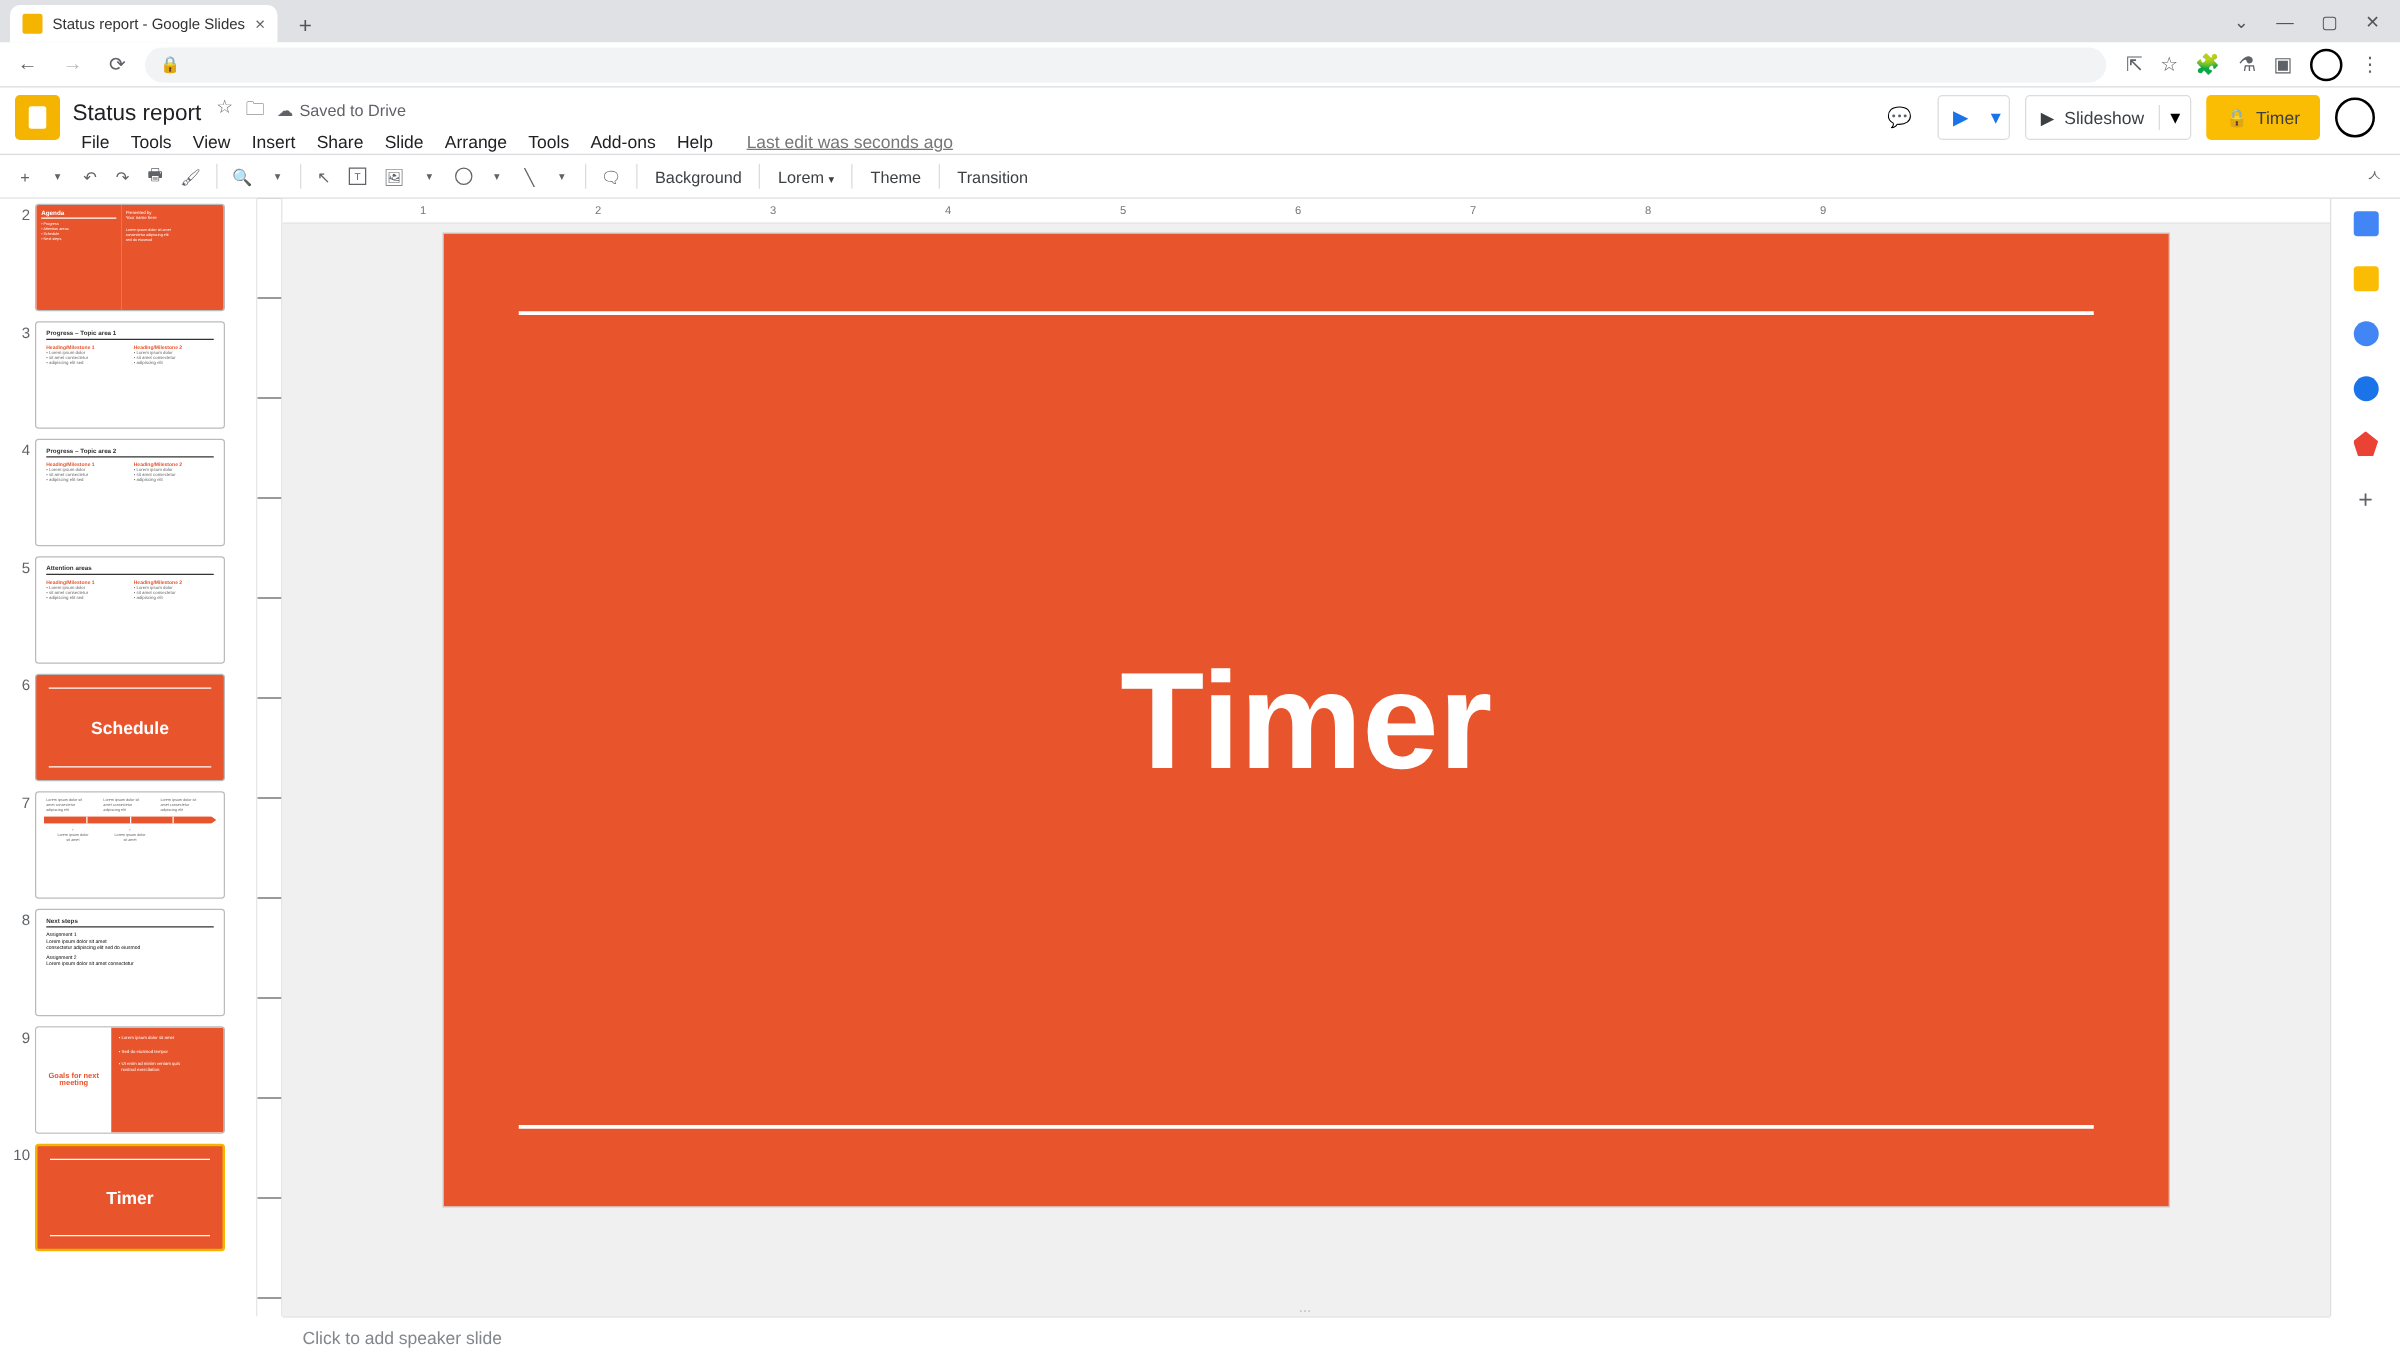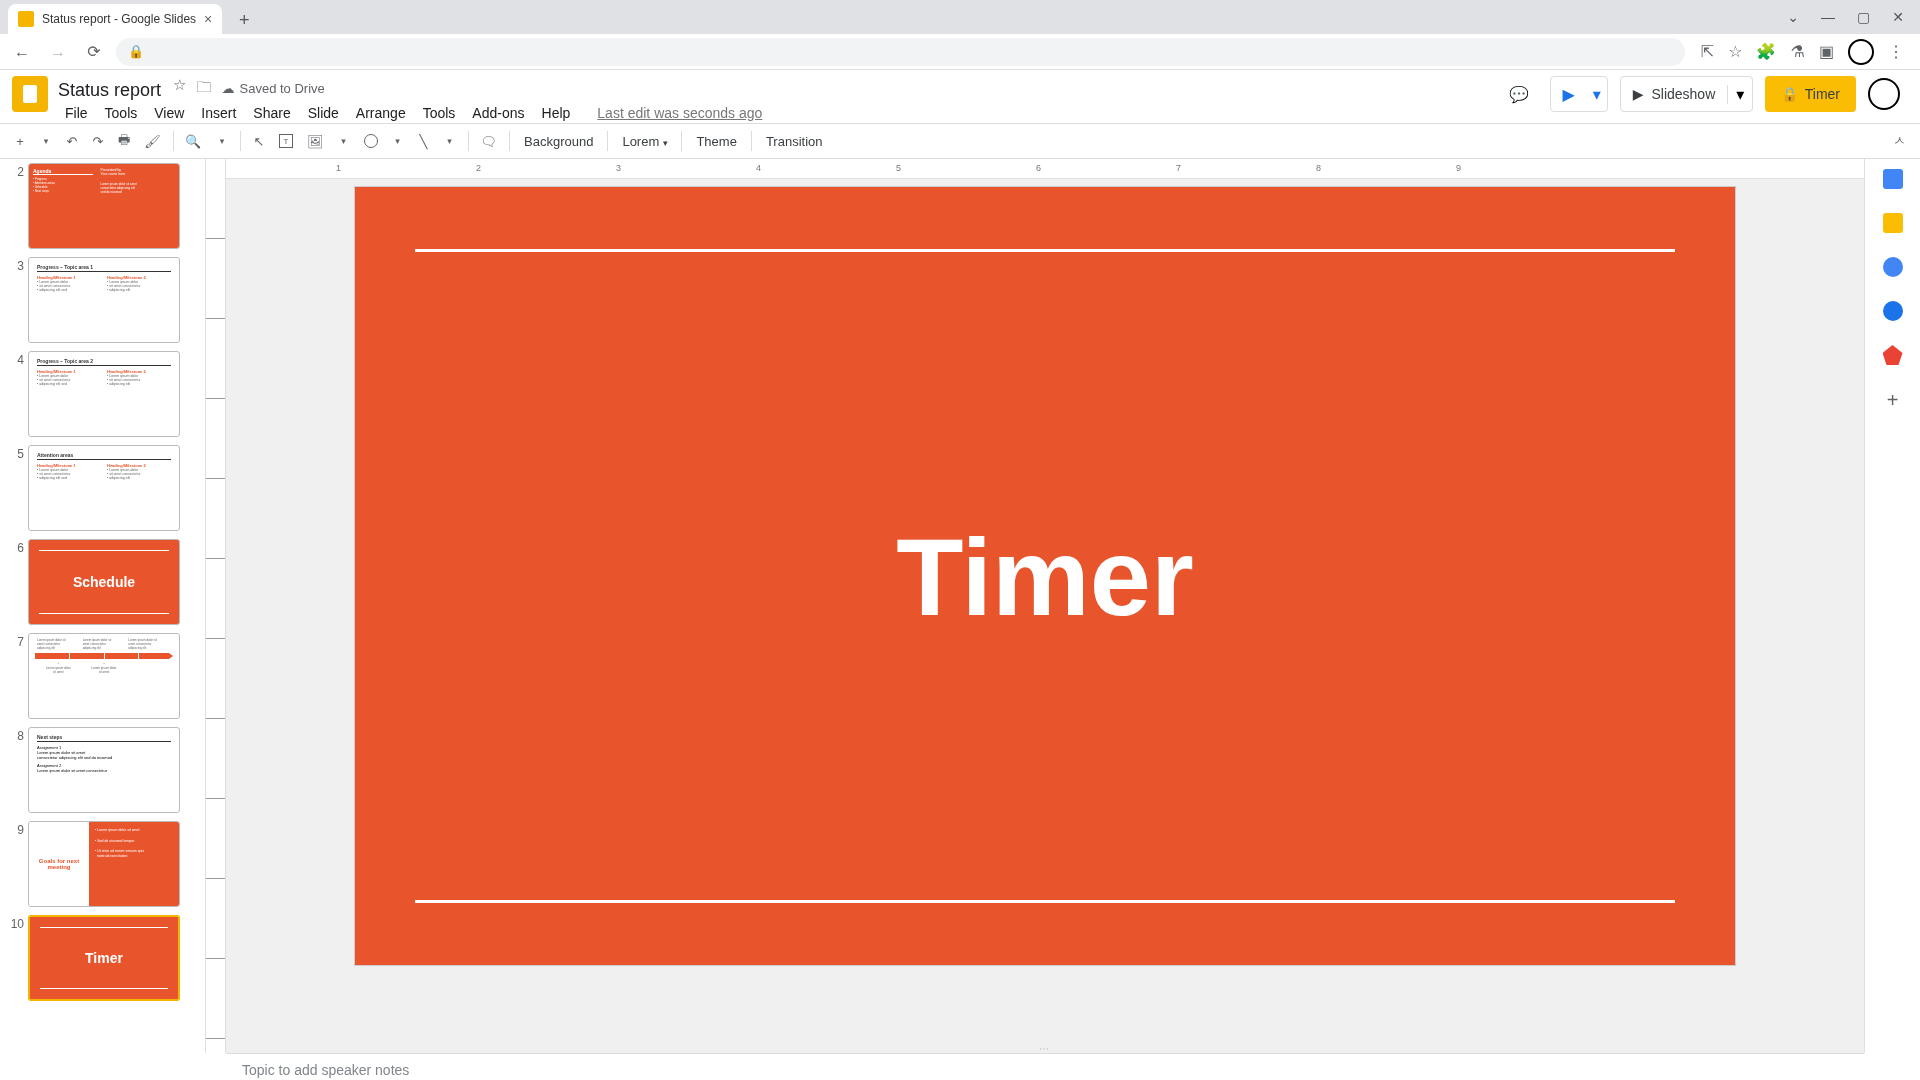--- a/index.html
+++ b/index.html
@@ -373,7 +373,7 @@
 
 <div class="notes-handle">⋯</div>
 <div class="notes-area">
-  <span>Topic to add speaker notes</span>
+  <span>Click to add speaker slide</span>
 </div>
 
 </body></html>

